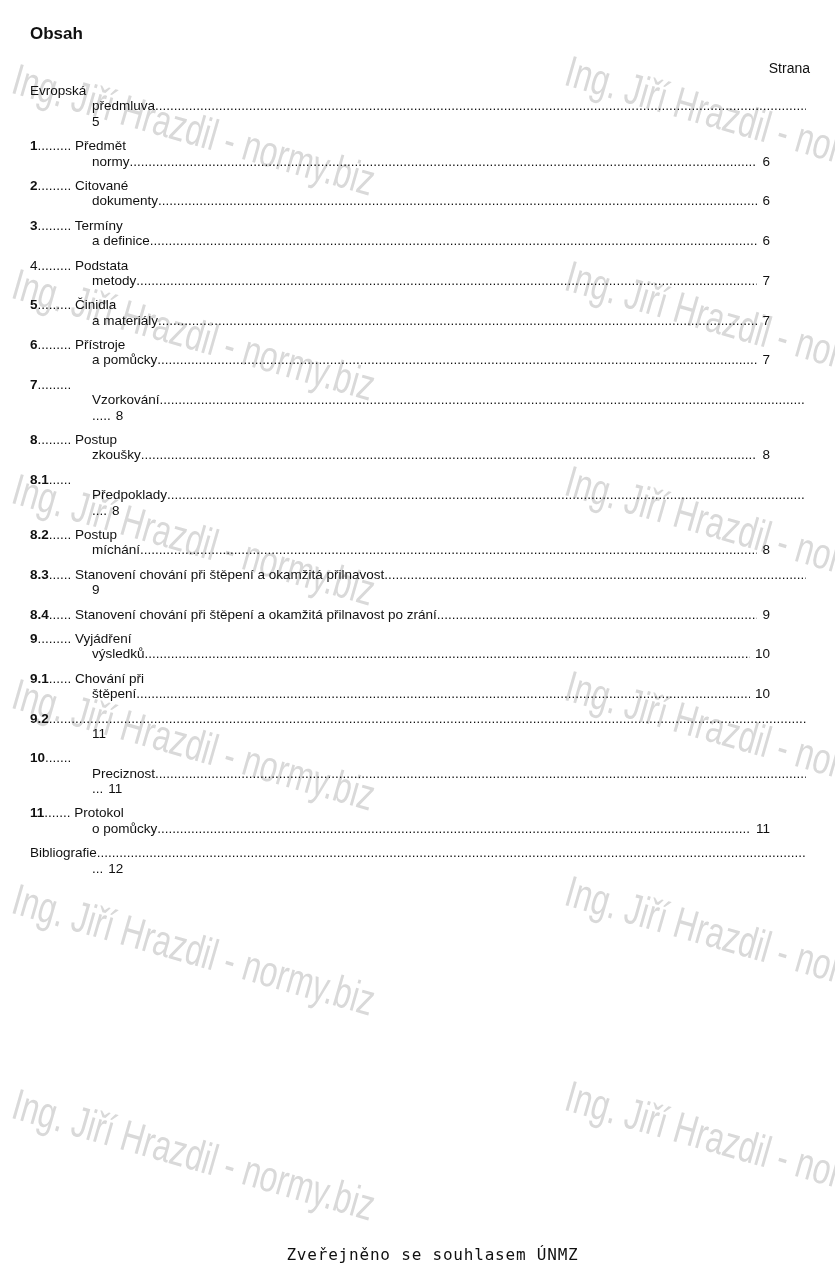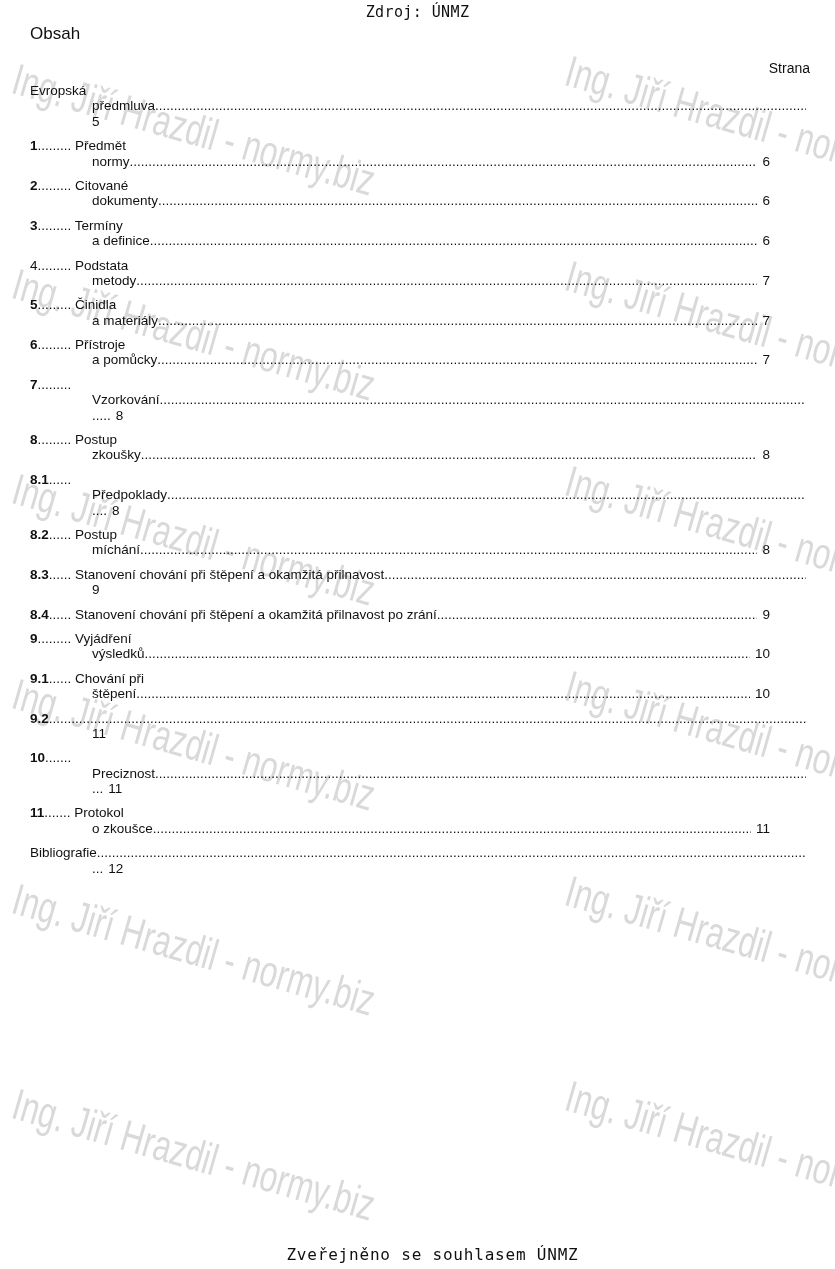--- a/index.html
+++ b/index.html
@@ -55,7 +55,6 @@
 </div>
 
 <div id="fg">
-  <div id="source">Zdroj: ÚNMZ</div>
   <div id="page-title">Obsah</div>
   <div id="strana">Strana</div>
   <div id="toc">

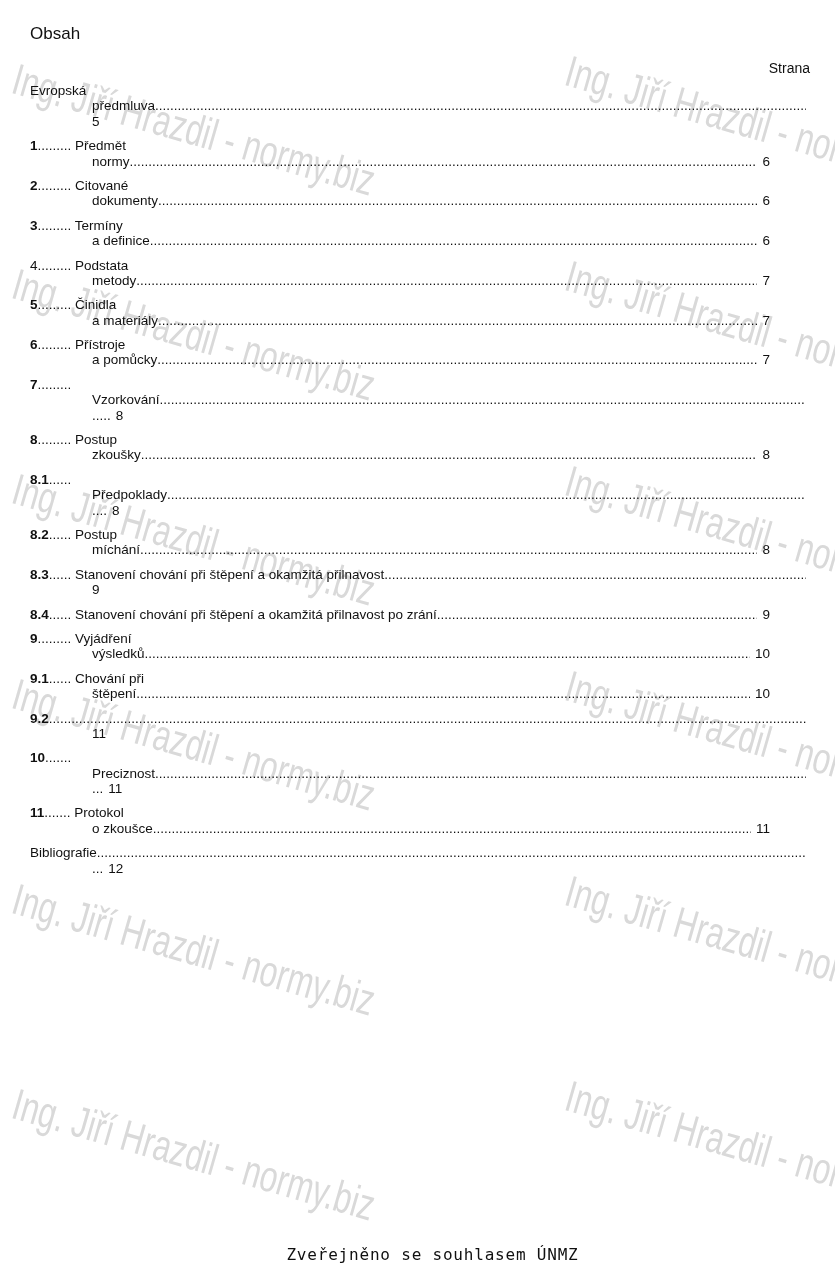--- a/index.html
+++ b/index.html
@@ -20,7 +20,7 @@
   #fg{position:absolute;inset:0;z-index:1;}
   #source{position:absolute;top:3px;left:0;width:100%;text-align:center;
     font-family:"DejaVu Sans Mono",monospace;font-size:15px;letter-spacing:0.4px;}
-  #page-title{position:absolute;top:24px;left:30px;font-size:17px;font-weight:normal;}
+  #page-title{position:absolute;top:24px;left:30px;font-size:17px;font-weight:bold;}
   #strana{position:absolute;top:60px;right:25px;font-size:14px;}
   #toc{position:absolute;top:83px;left:30px;width:776px;font-size:13.5px;}
   .entry{margin-bottom:9px;}

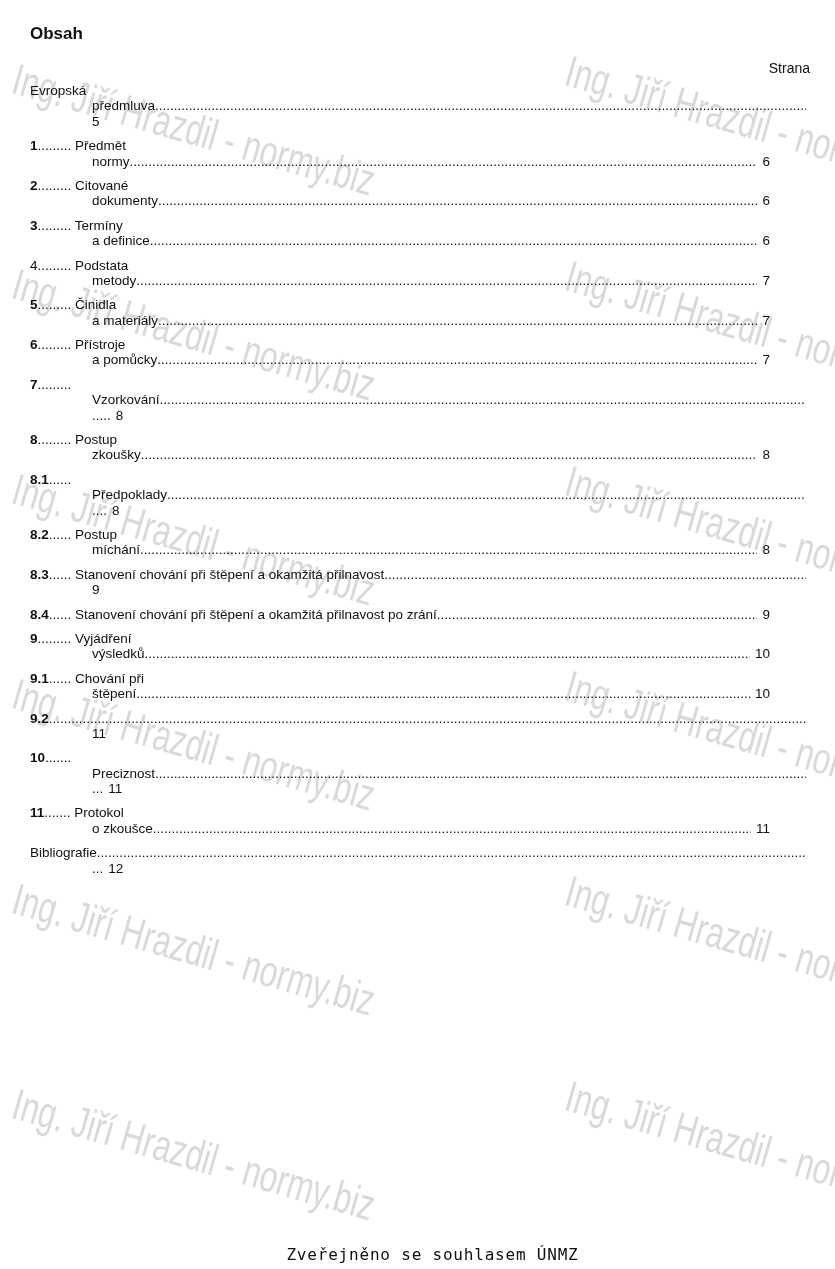--- a/index.html
+++ b/index.html
@@ -269,7 +269,7 @@
           <span> Protokol</span>
         </div>
         <div class="line hang inset">
-          <span>o zkoušce</span>
+          <span>o pomůcky</span>
           <span class="dotfill">........................................................................................................................................................................................................................................................................................................................................................................................................................................................................................................................................................................................................................</span>
           <span class="page">11</span>
         </div>

